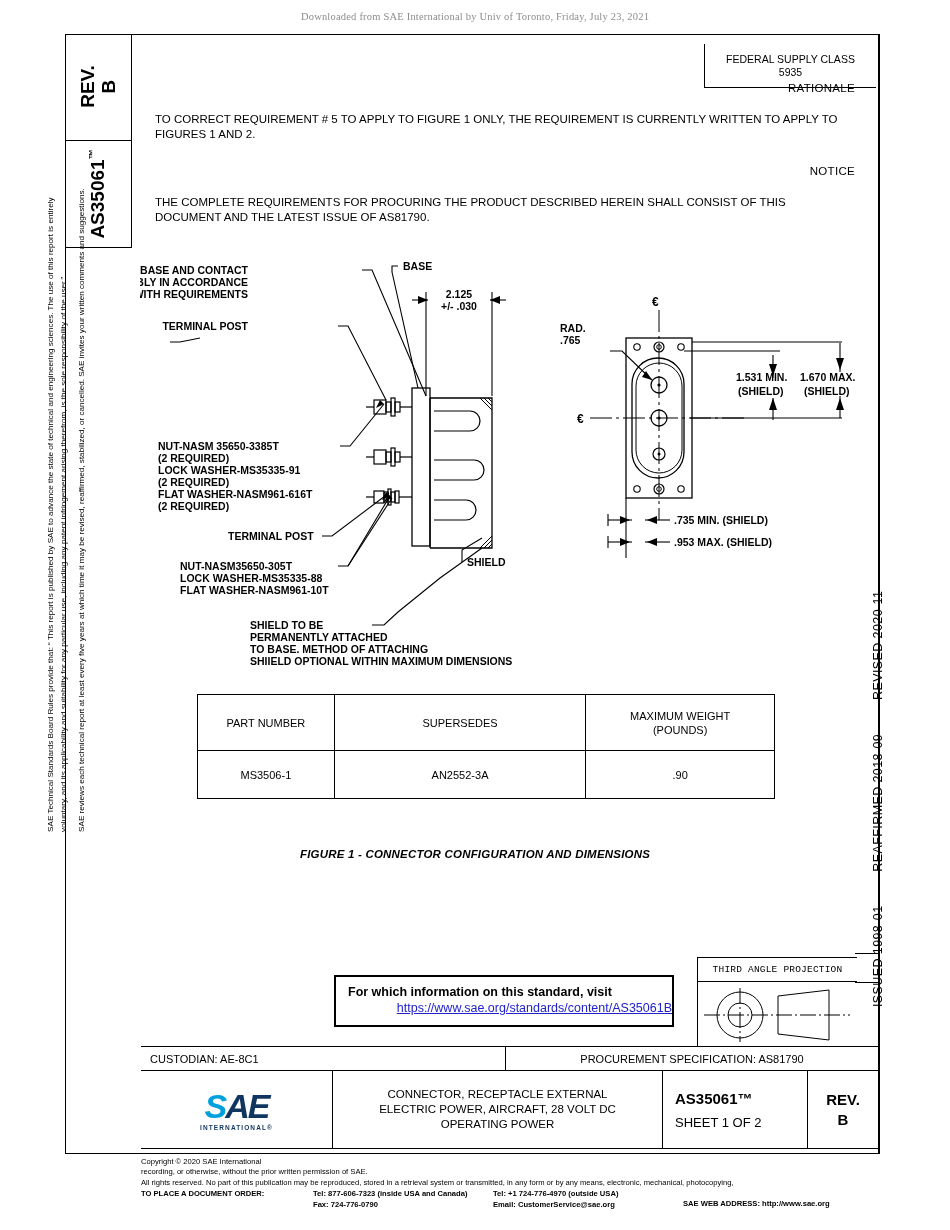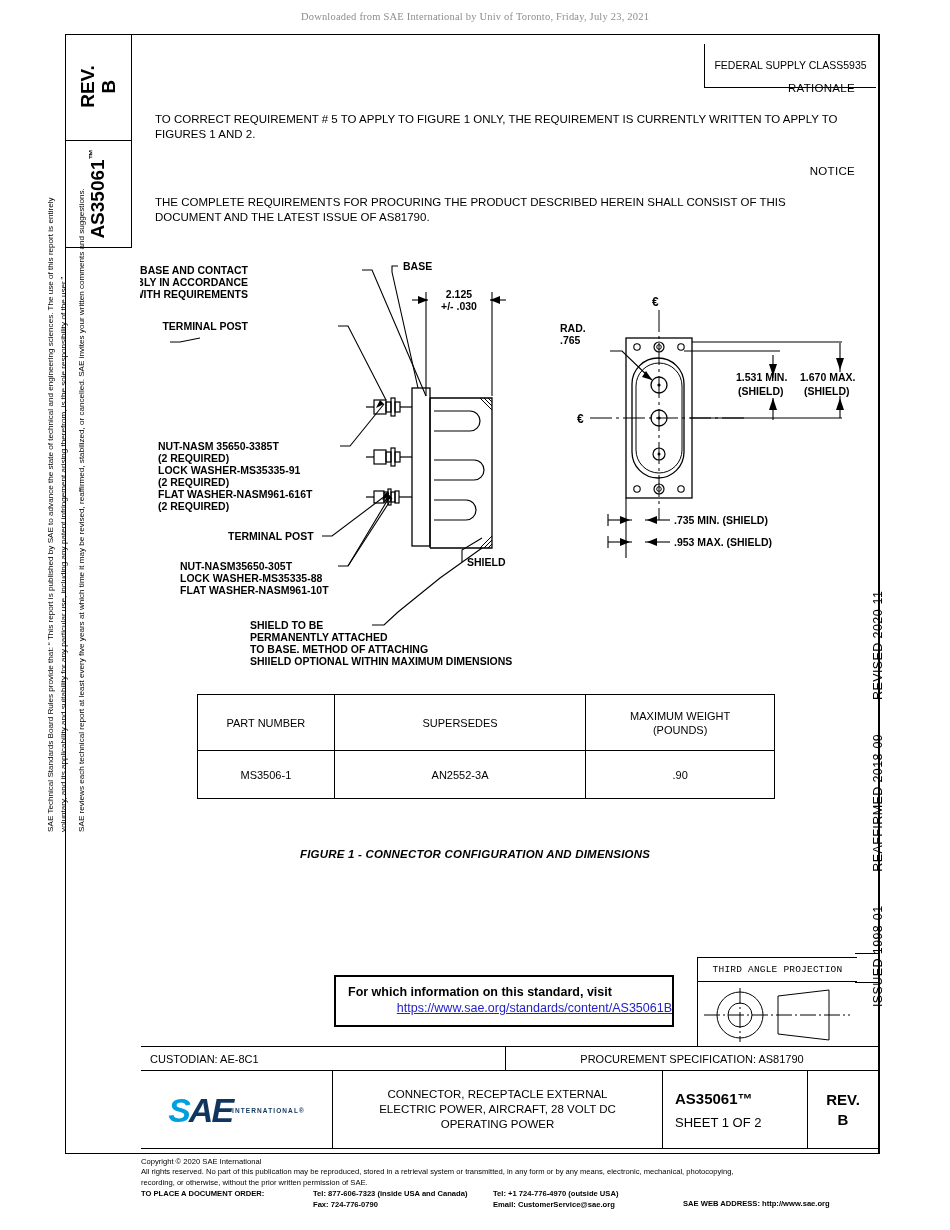--- a/index.html
+++ b/index.html
@@ -98,7 +98,7 @@
     width: 172px; height: 44px;
     border: 1.4px solid #000;
     border-top: none; border-right: none;
-    display: flex; flex-direction: row;
+    display: flex; flex-direction: column;
     align-items: center; justify-content: center;
     font-size: 10.5px; line-height: 13px; text-align: center;
   }

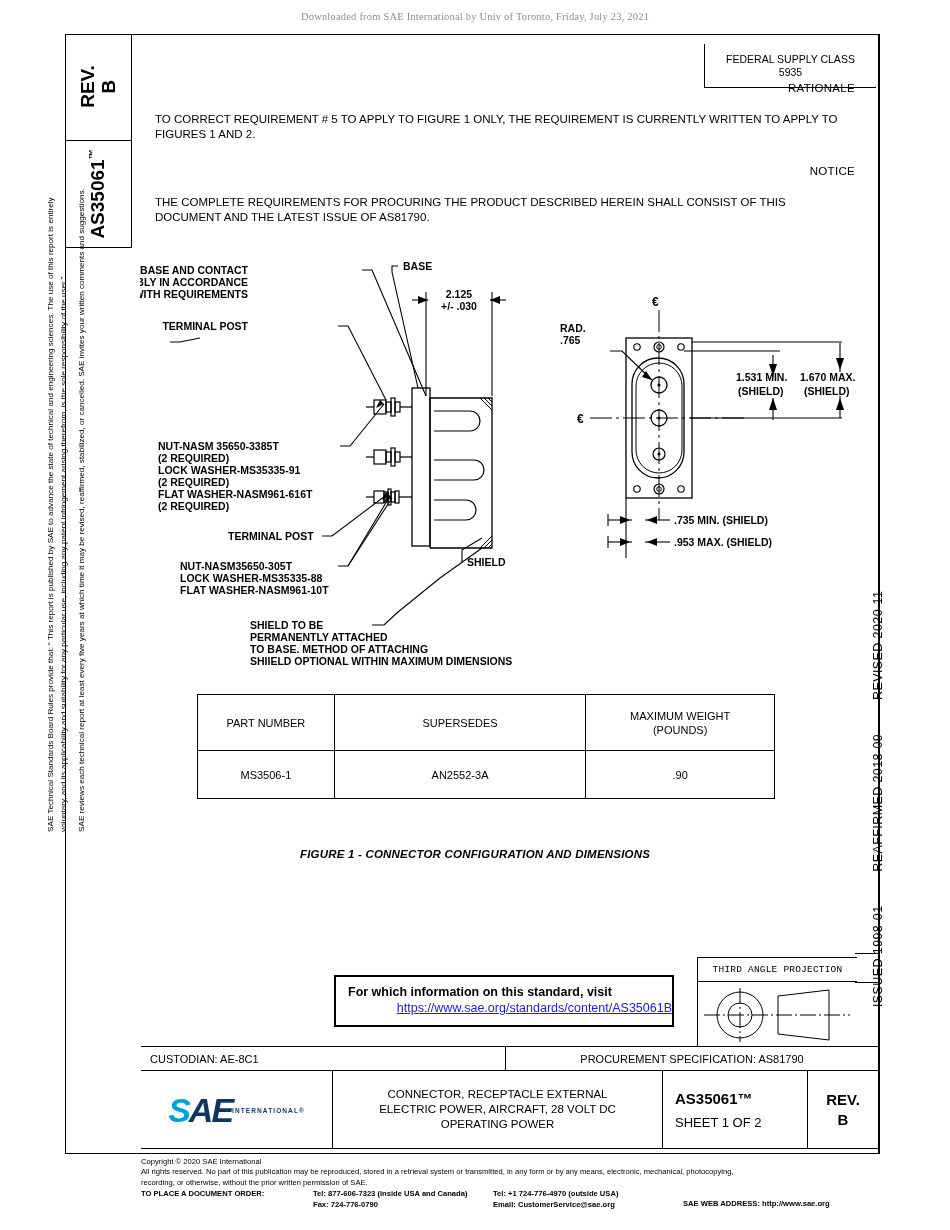--- a/index.html
+++ b/index.html
@@ -221,7 +221,7 @@
   }
   .tb-logo {
     width: 192px; border-right: 1.4px solid #000;
-    display: flex; flex-direction: row;
+    display: flex; flex-direction: column;
     align-items: center; justify-content: center;
   }
   .sae-logo-txt {

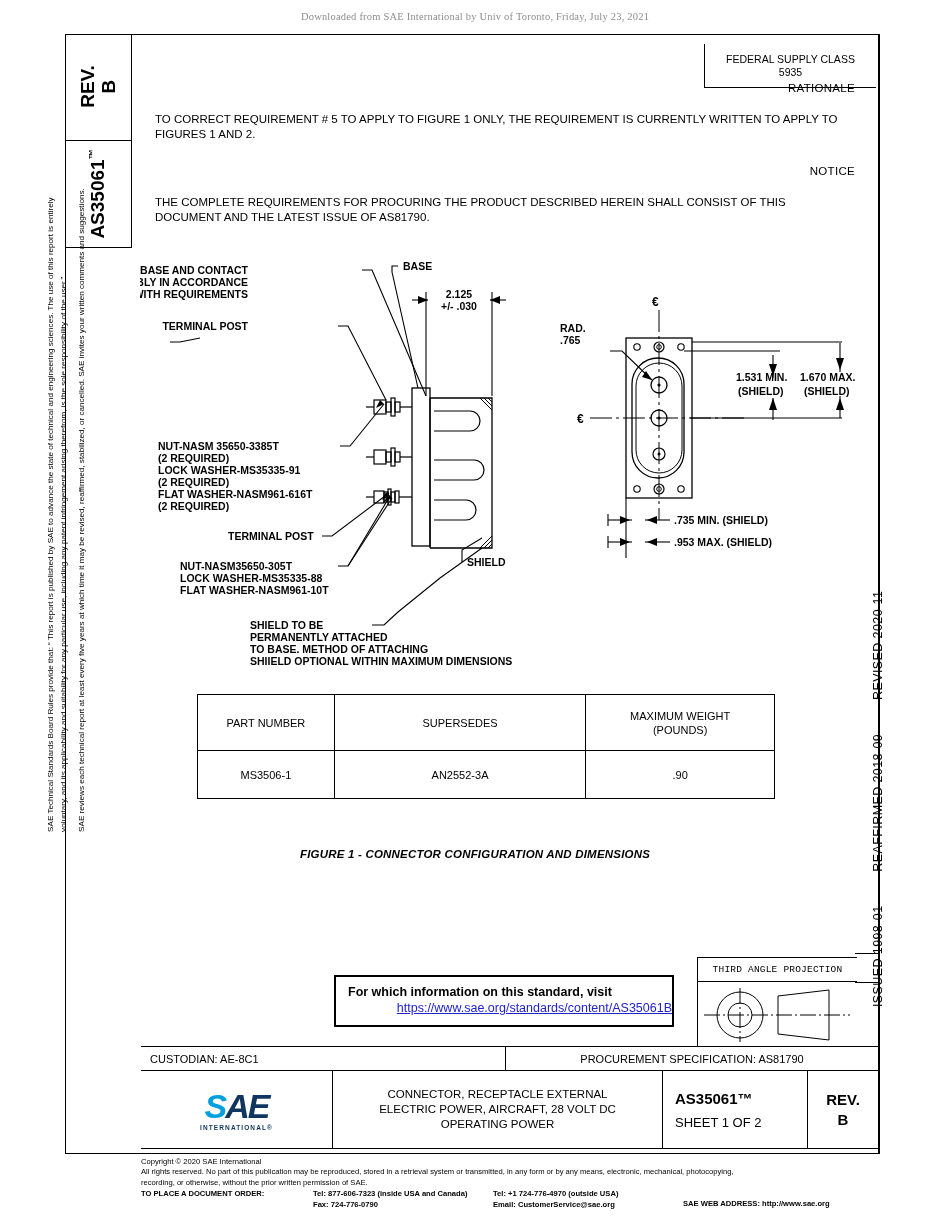--- a/index.html
+++ b/index.html
@@ -576,8 +576,8 @@
 
 <div class="copyright">
   <div>Copyright © 2020 SAE International</div>
+  <div>recording, or otherwise, without the prior written permission of SAE.</div>
   <div>All rights reserved. No part of this publication may be reproduced, stored in a retrieval system or transmitted, in any form or by any means, electronic, mechanical, photocopying,</div>
-  <div>recording, or otherwise, without the prior written permission of SAE.</div>
   <div class="order-row">
     <div class="order-lbl">TO PLACE A DOCUMENT ORDER:</div>
     <div class="order-c1">

